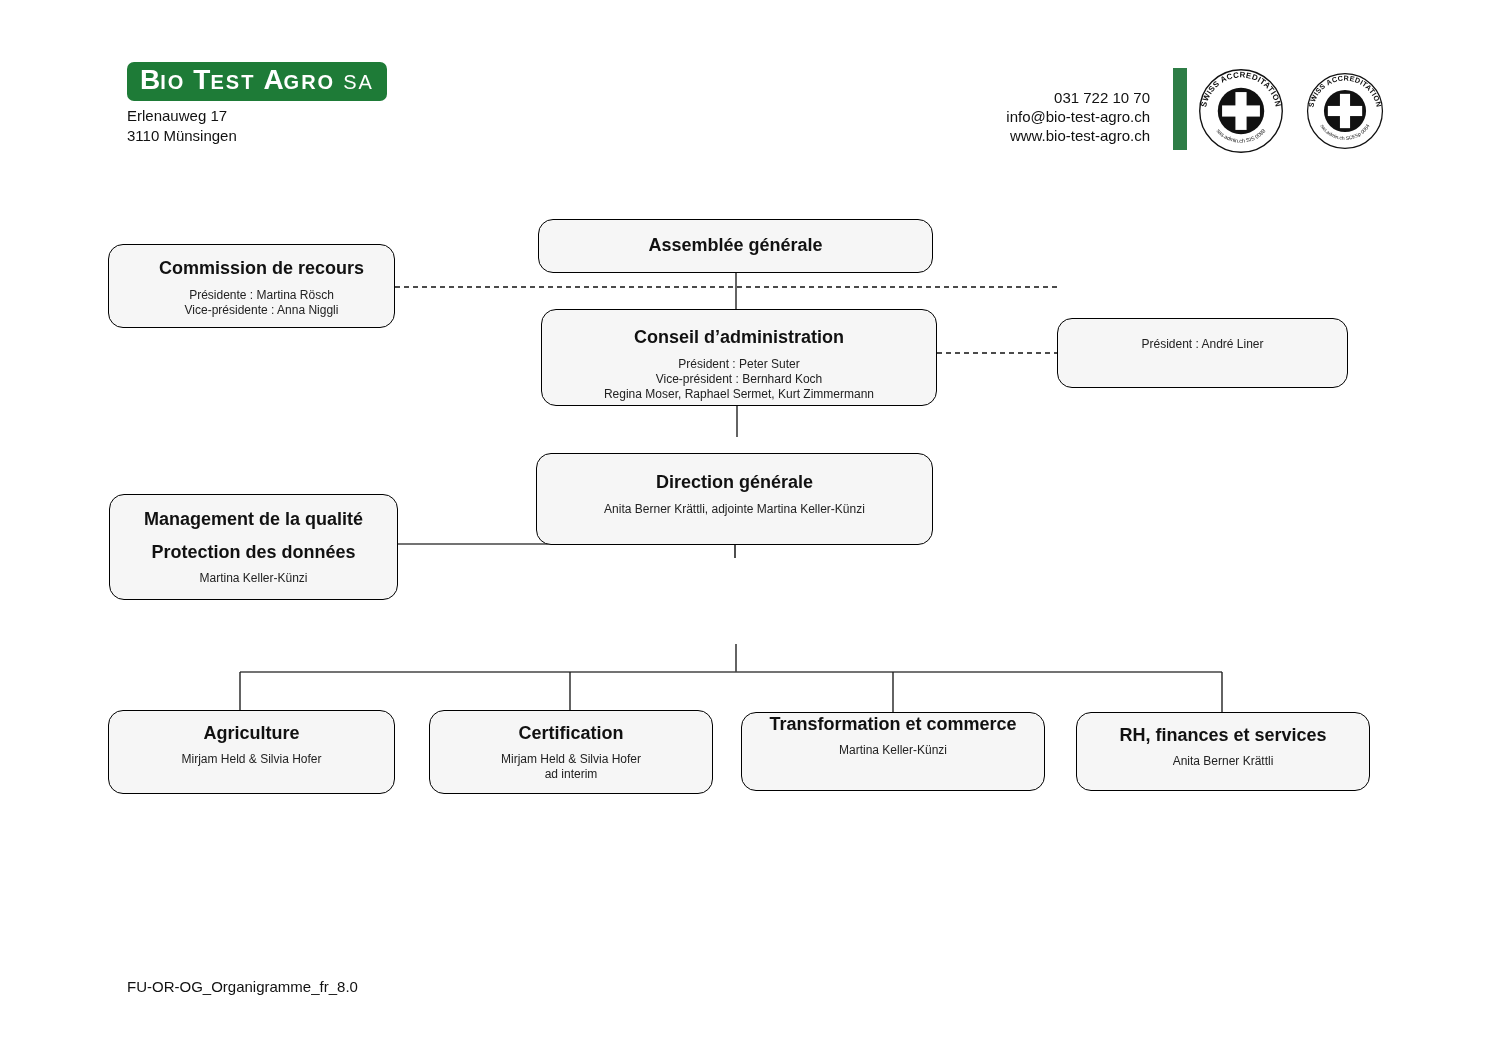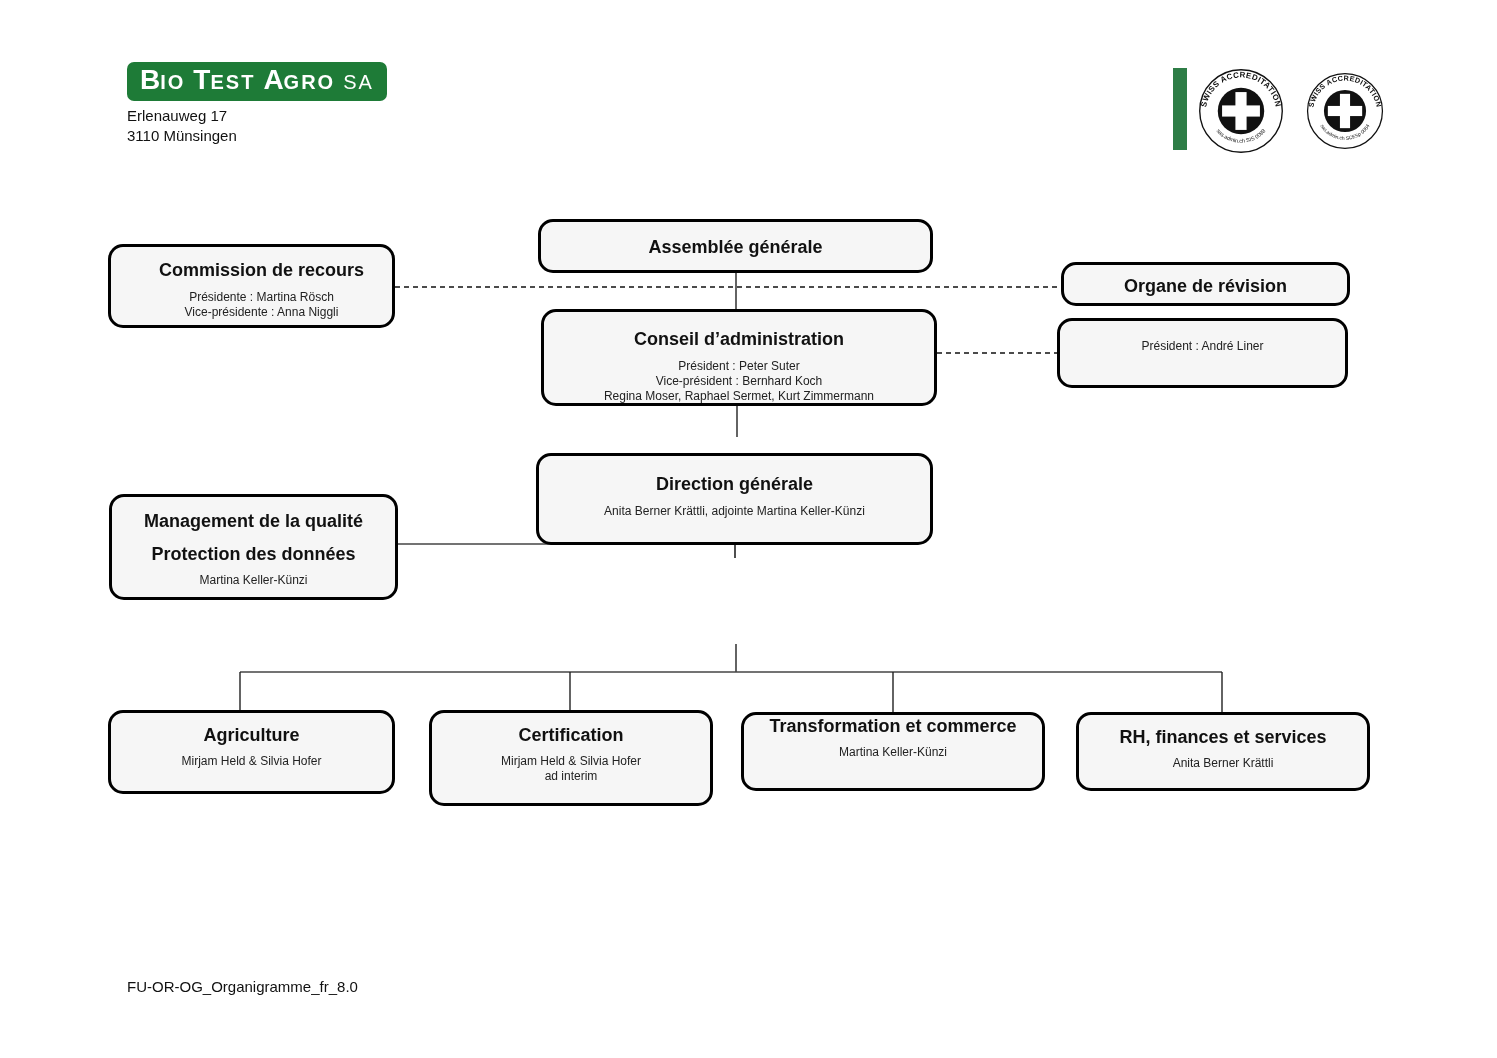--- a/index.html
+++ b/index.html
@@ -109,6 +109,11 @@
     <div>3110 Münsingen</div>
   </div>
 
+  <div class="contact">
+    <div>031 722 10 70</div>
+    <div>info@bio-test-agro.ch</div>
+    <div>www.bio-test-agro.ch</div>
+  </div>
 
   <div class="green-bar"></div>
 

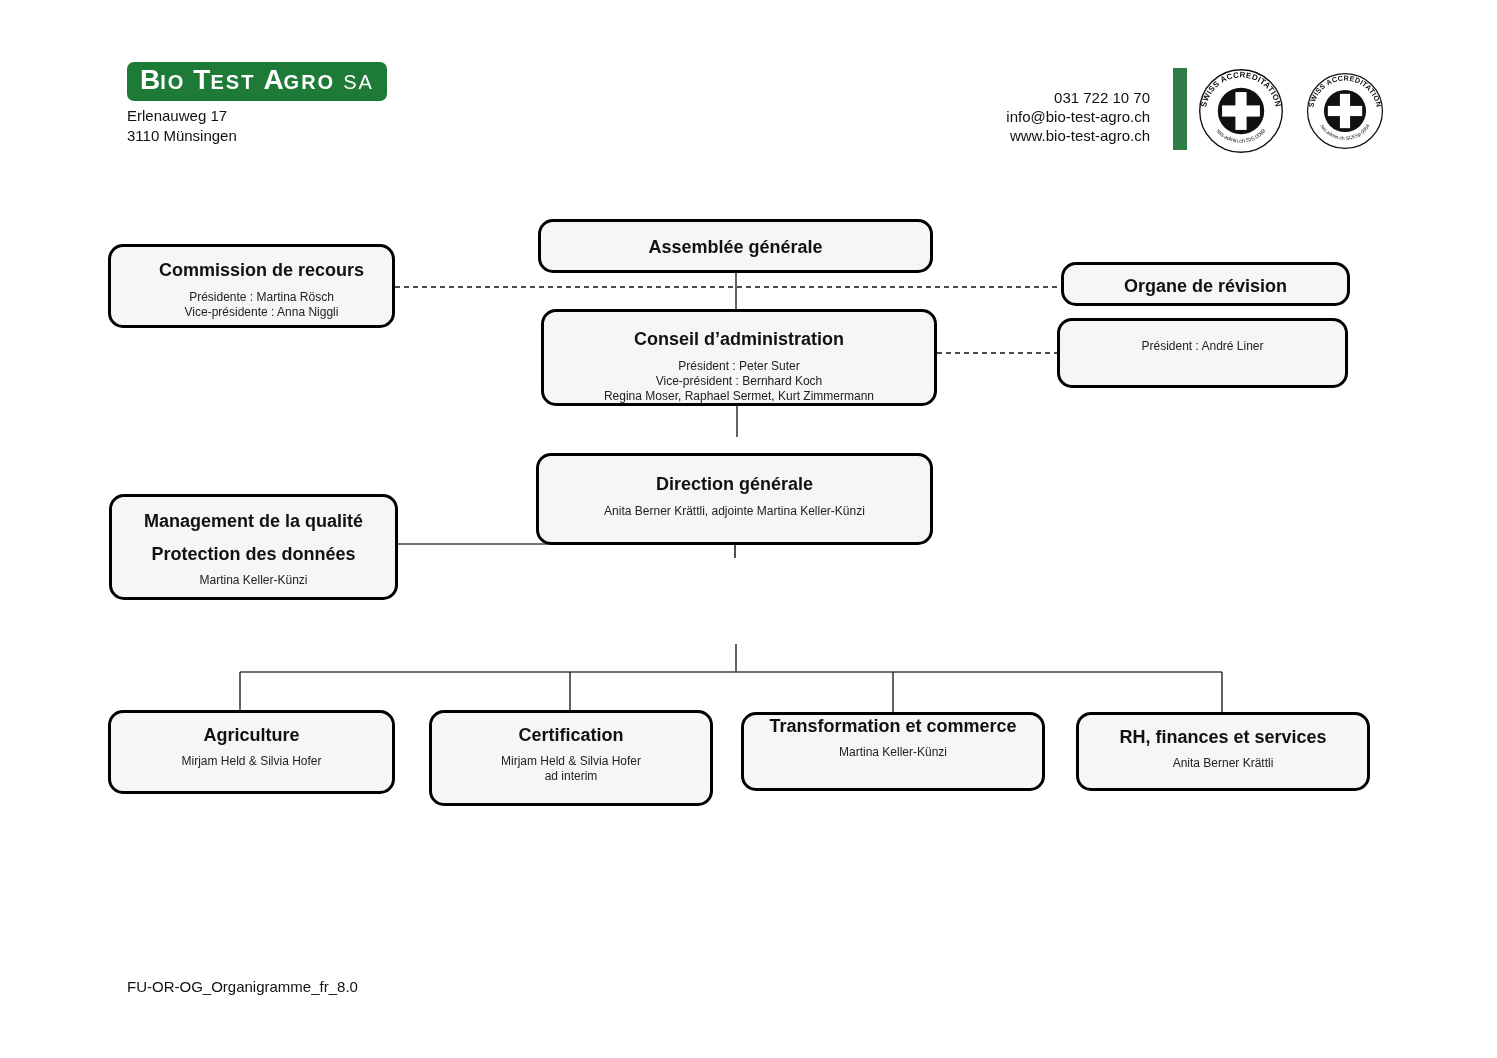--- a/index.html
+++ b/index.html
@@ -58,7 +58,7 @@
   .node {
     position: absolute;
     background: #f6f6f6;
-    border: 3px solid #000000;
+    border: 1px solid #000000;
     border-radius: 15px;
     text-align: center;
     color: #111111;

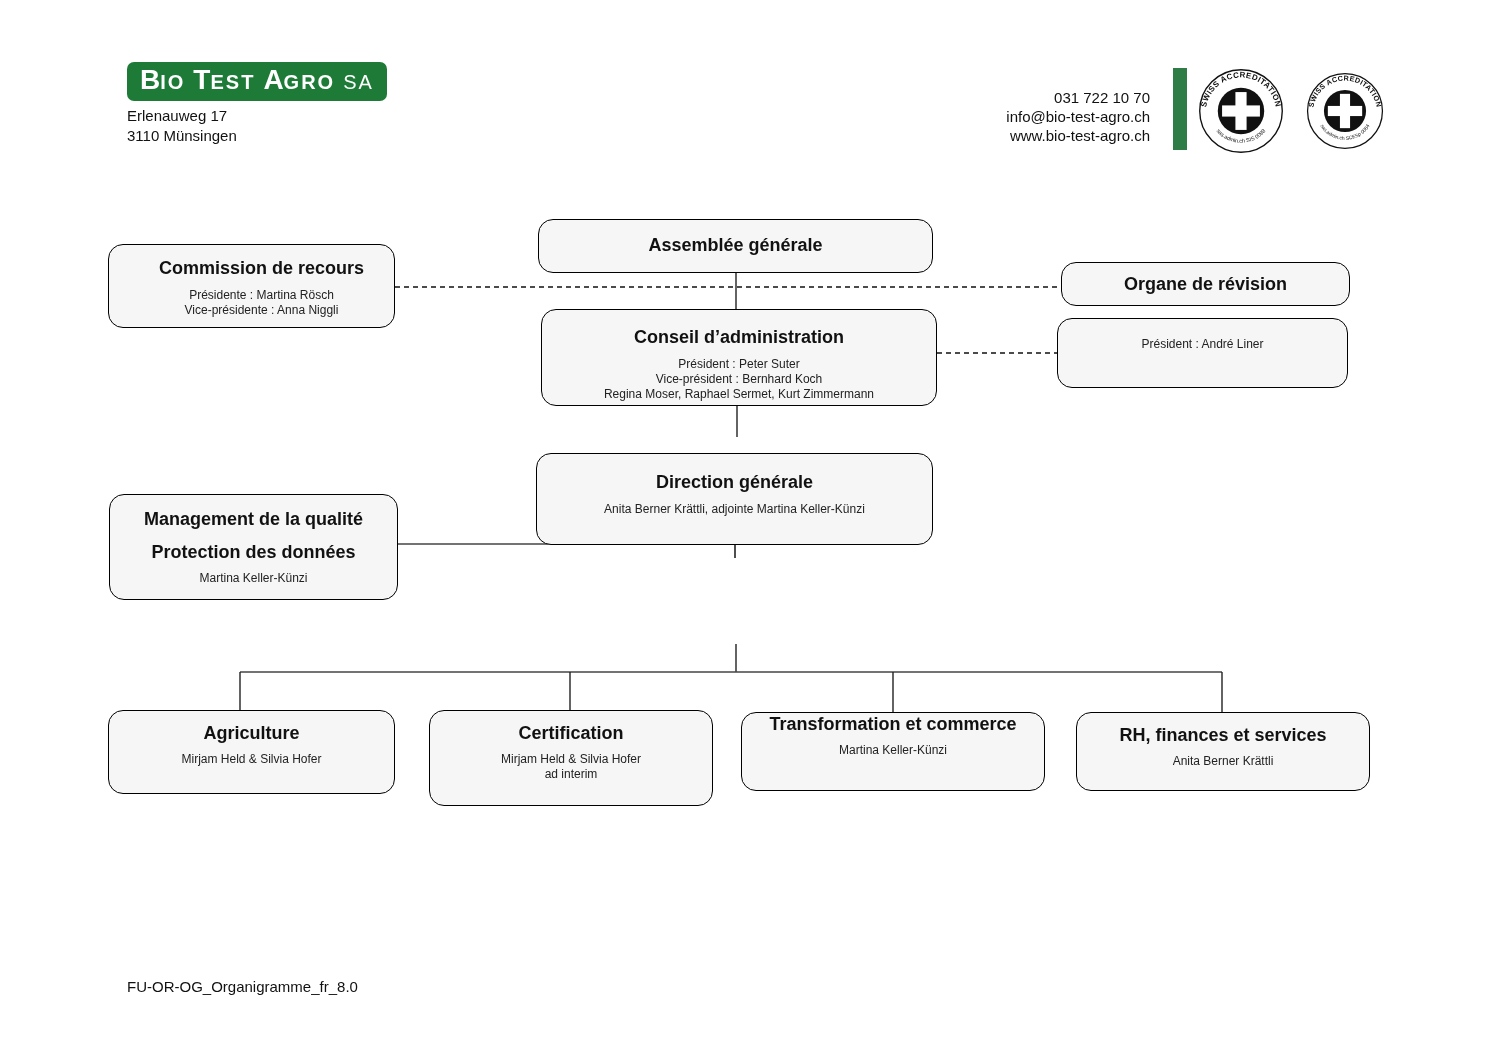--- a/index.html
+++ b/index.html
@@ -176,9 +176,6 @@
     <div class="node-sub">Vice-présidente : Anna Niggli</div>
   </div>
 
-  <div class="node" style="left:1061px; top:262px; width:289px; height:44px; padding-top:10px;">
-    <div class="node-title">Organe de révision</div>
-  </div>
 
   <div class="node" style="left:541px; top:309px; width:396px; height:97px; padding-top:16px;">
     <div class="node-title">Conseil d’administration</div>

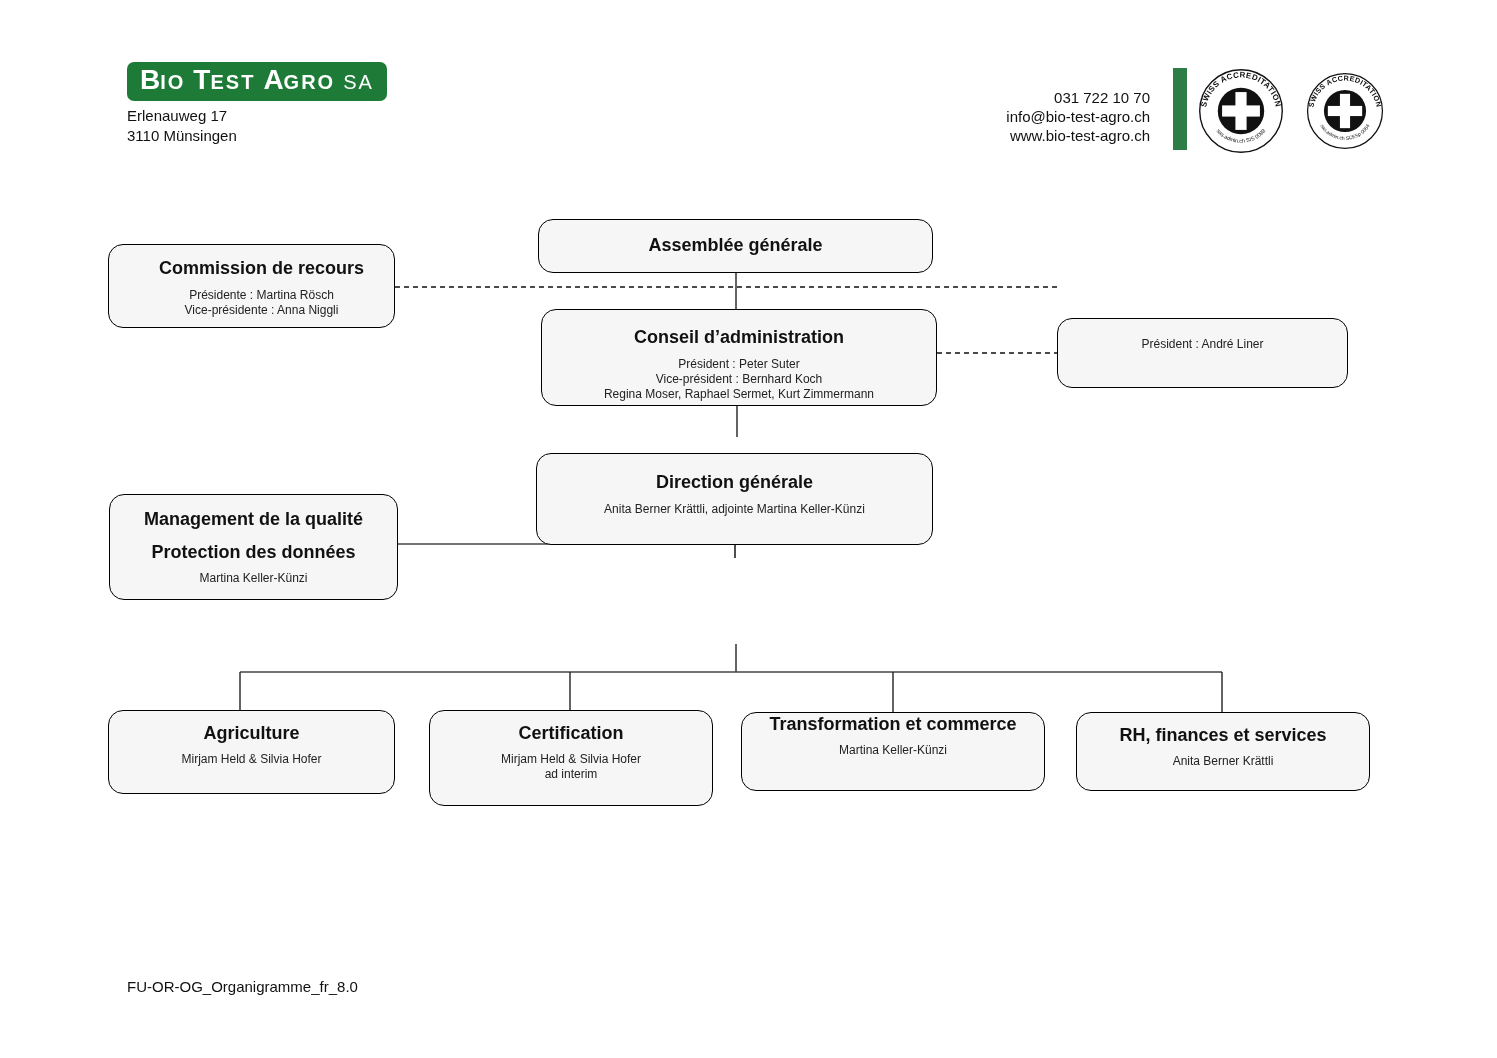--- a/index.html
+++ b/index.html
@@ -205,7 +205,7 @@
     <div class="node-sub" style="margin-top:8px;">Mirjam Held &amp; Silvia Hofer</div>
   </div>
 
-  <div class="node" style="left:429px; top:710px; width:284px; height:96px; padding-top:11px;">
+  <div class="node" style="left:429px; top:710px; width:284px; height:84px; padding-top:11px;">
     <div class="node-title">Certification</div>
     <div class="node-sub" style="margin-top:8px;">Mirjam Held &amp; Silvia Hofer</div>
     <div class="node-sub">ad interim</div>

